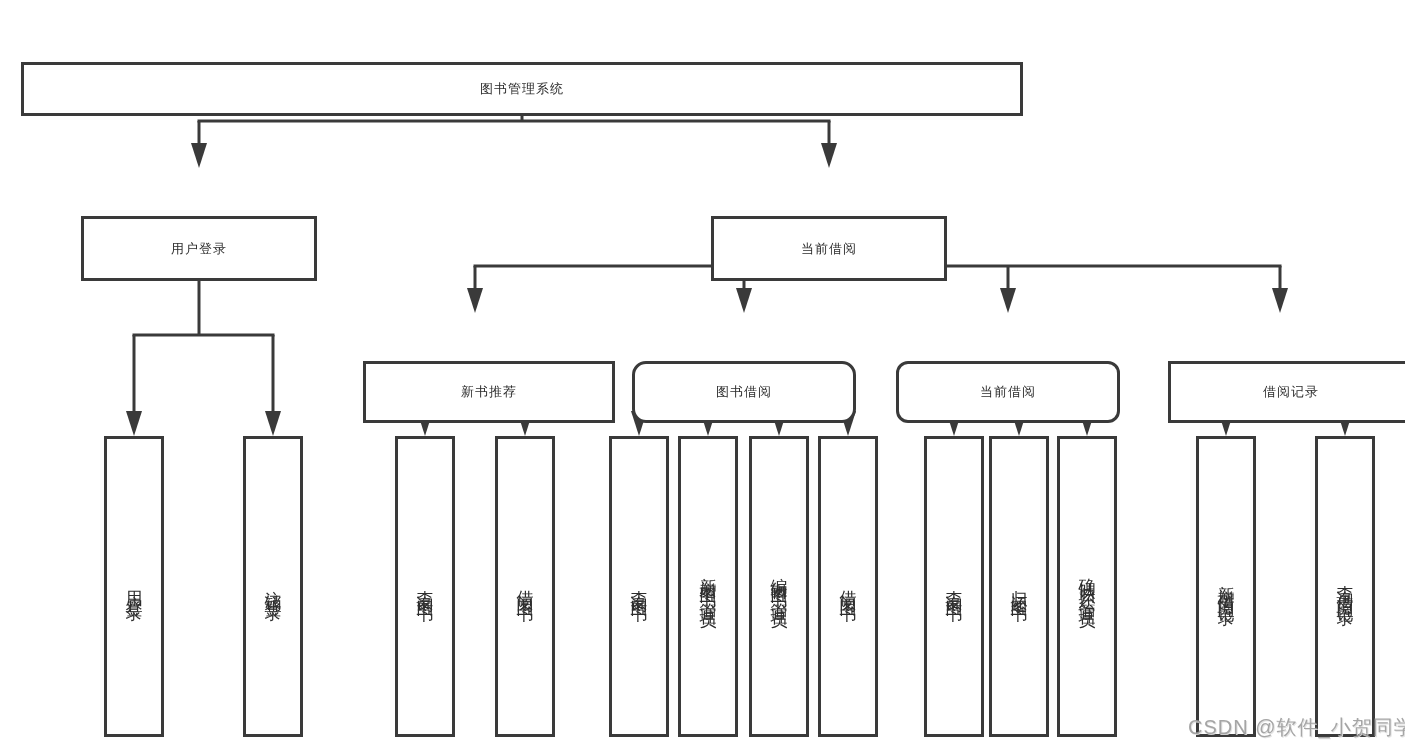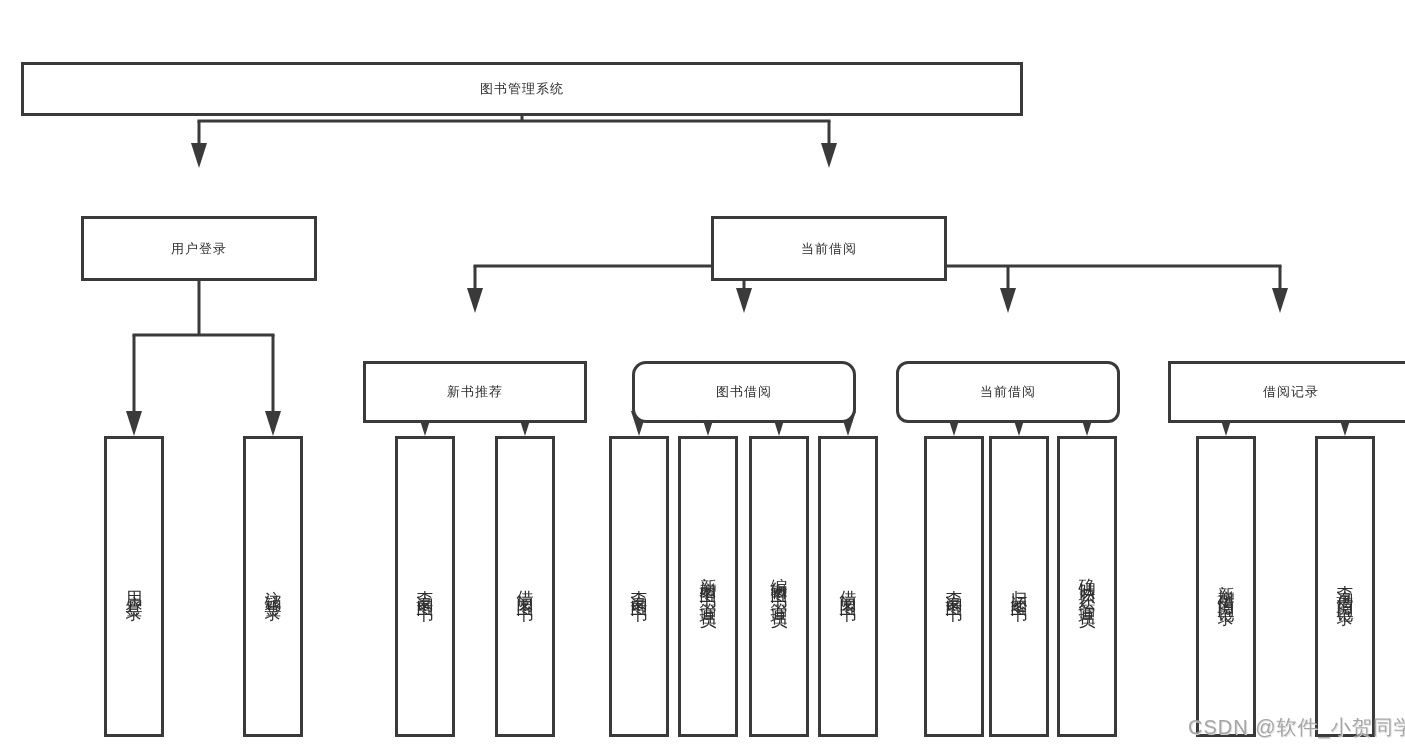--- a/index.html
+++ b/index.html
@@ -147,7 +147,7 @@
   <div class="box" style="left:81px; top:168px; width:236px; height:65px;">用户登录</div>
   <div class="box" style="left:711px; top:168px; width:236px; height:65px;">当前借阅</div>
 
-  <div class="box" style="left:363px; top:313px; width:224px; height:62px;">新书推荐</div>
+  <div class="box" style="left:363px; top:313px; width:252px; height:62px;">新书推荐</div>
   <div class="box" style="left:632px; top:313px; width:224px; height:62px;border-radius:14px;">图书借阅</div>
   <div class="box" style="left:896px; top:313px; width:224px; height:62px;border-radius:12px;">当前借阅</div>
   <div class="box" style="left:1168px; top:313px; width:246px; height:62px;">借阅记录</div>

